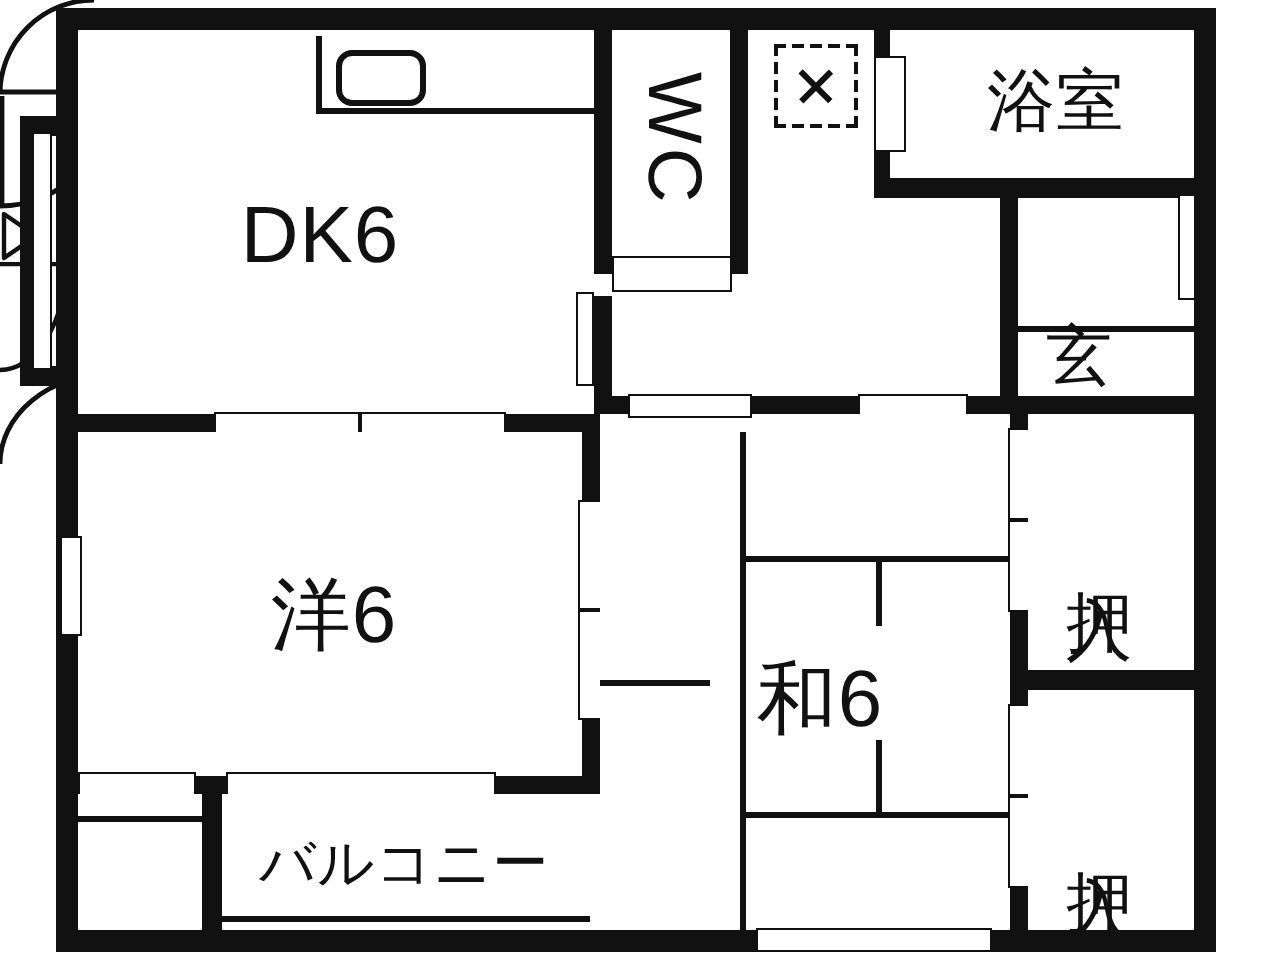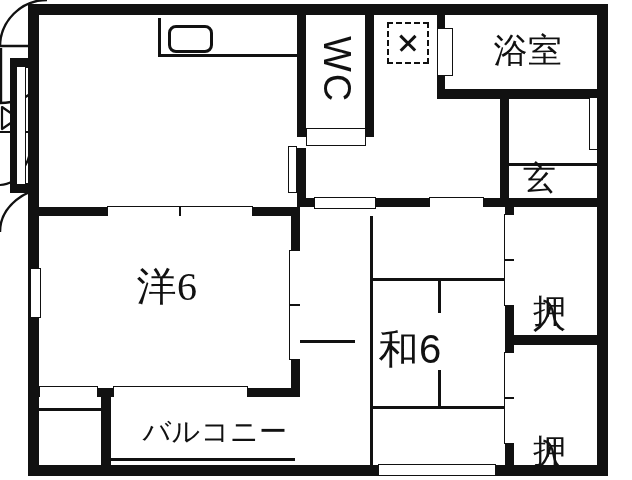--- a/index.html
+++ b/index.html
@@ -85,6 +85,7 @@
   <div class="outline-thin" style="left:107px; top:206px; width:73px; height:11px;"></div>
   <div class="outline-thin" style="left:180px; top:206px; width:73px; height:11px;"></div>
 
+  <div class="label" style="left:105px; top:95px; width:110px; height:46px; font-size:40px;">DK6</div>
 
   <div class="room" style="left:306px; top:15px; width:59px; height:122px;"></div>
   <div class="wall" style="left:365px; top:15px; width:9px; height:122px;"></div>

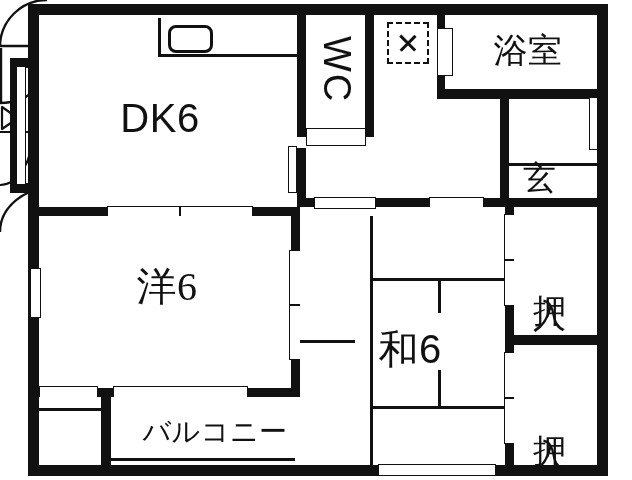--- a/index.html
+++ b/index.html
@@ -157,7 +157,7 @@
   <div class="outline-thin" style="left:39px; top:386px; width:59px; height:12px;"></div>
   <div class="outline-thin" style="left:113px; top:386px; width:135px; height:12px;"></div>
 
-  <div class="label" style="left:115px; top:263px; width:104px; height:46px; font-size:40px;font-family:Liberation Serif, serif;">洋6</div>
+  <div class="label" style="left:115px; top:284px; width:104px; height:46px; font-size:40px;">洋6</div>
 
   <div class="room" style="left:300px; top:207px; width:205px; height:258px;"></div>
 

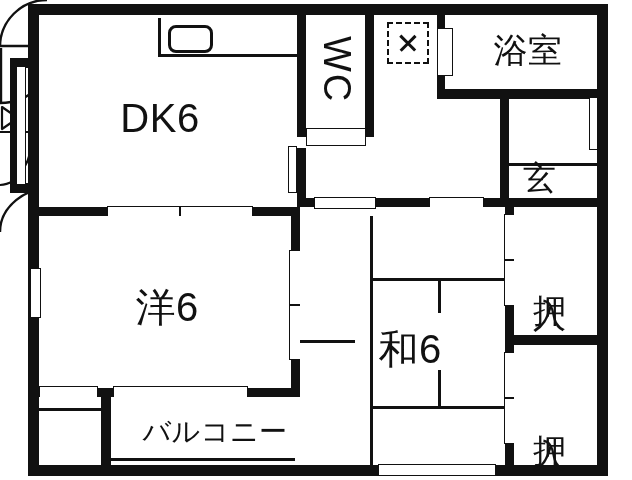--- a/index.html
+++ b/index.html
@@ -191,7 +191,7 @@
   <div class="room" style="left:110px; top:397px; width:185px; height:68px;"></div>
   <div class="wall" style="left:101px; top:397px; width:10px; height:79px;"></div>
   <div class="thinline" style="left:111px; top:458px; width:184px; height:2.5px;"></div>
-  <div class="label" style="left:112px; top:412px; width:180px; height:40px; font-size:28px;margin-left:13px;">バルコニー</div>
+  <div class="label" style="left:112px; top:412px; width:180px; height:40px; font-size:28px;">バルコニー</div>
 
   <div class="room" style="left:39px; top:397px; width:62px; height:68px;"></div>
   <div class="thinline" style="left:39px; top:408px; width:62px; height:2.5px;"></div>

